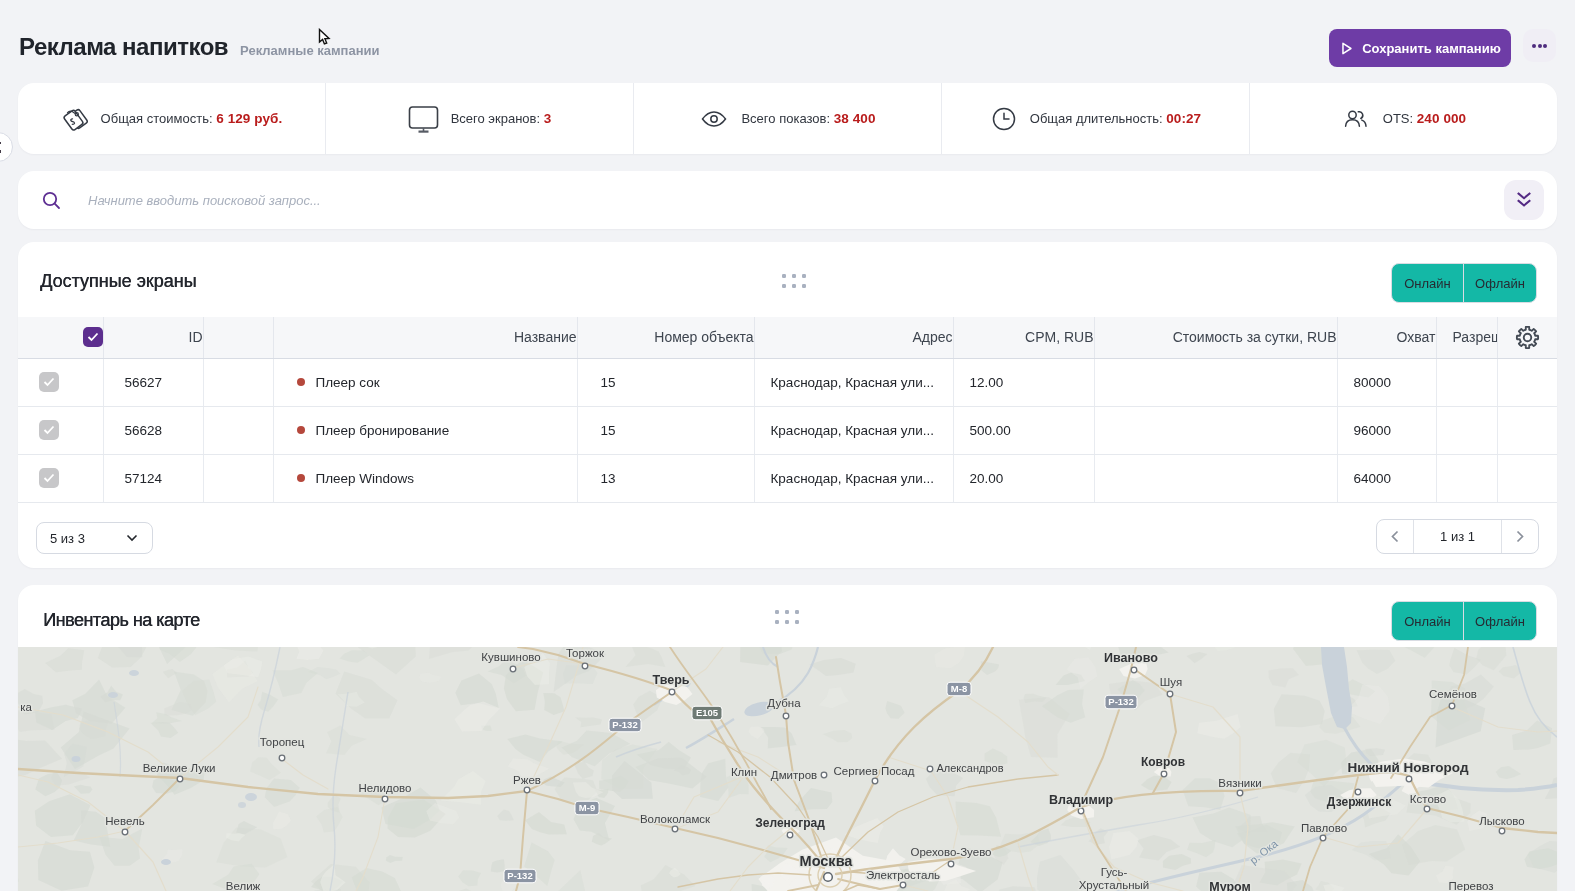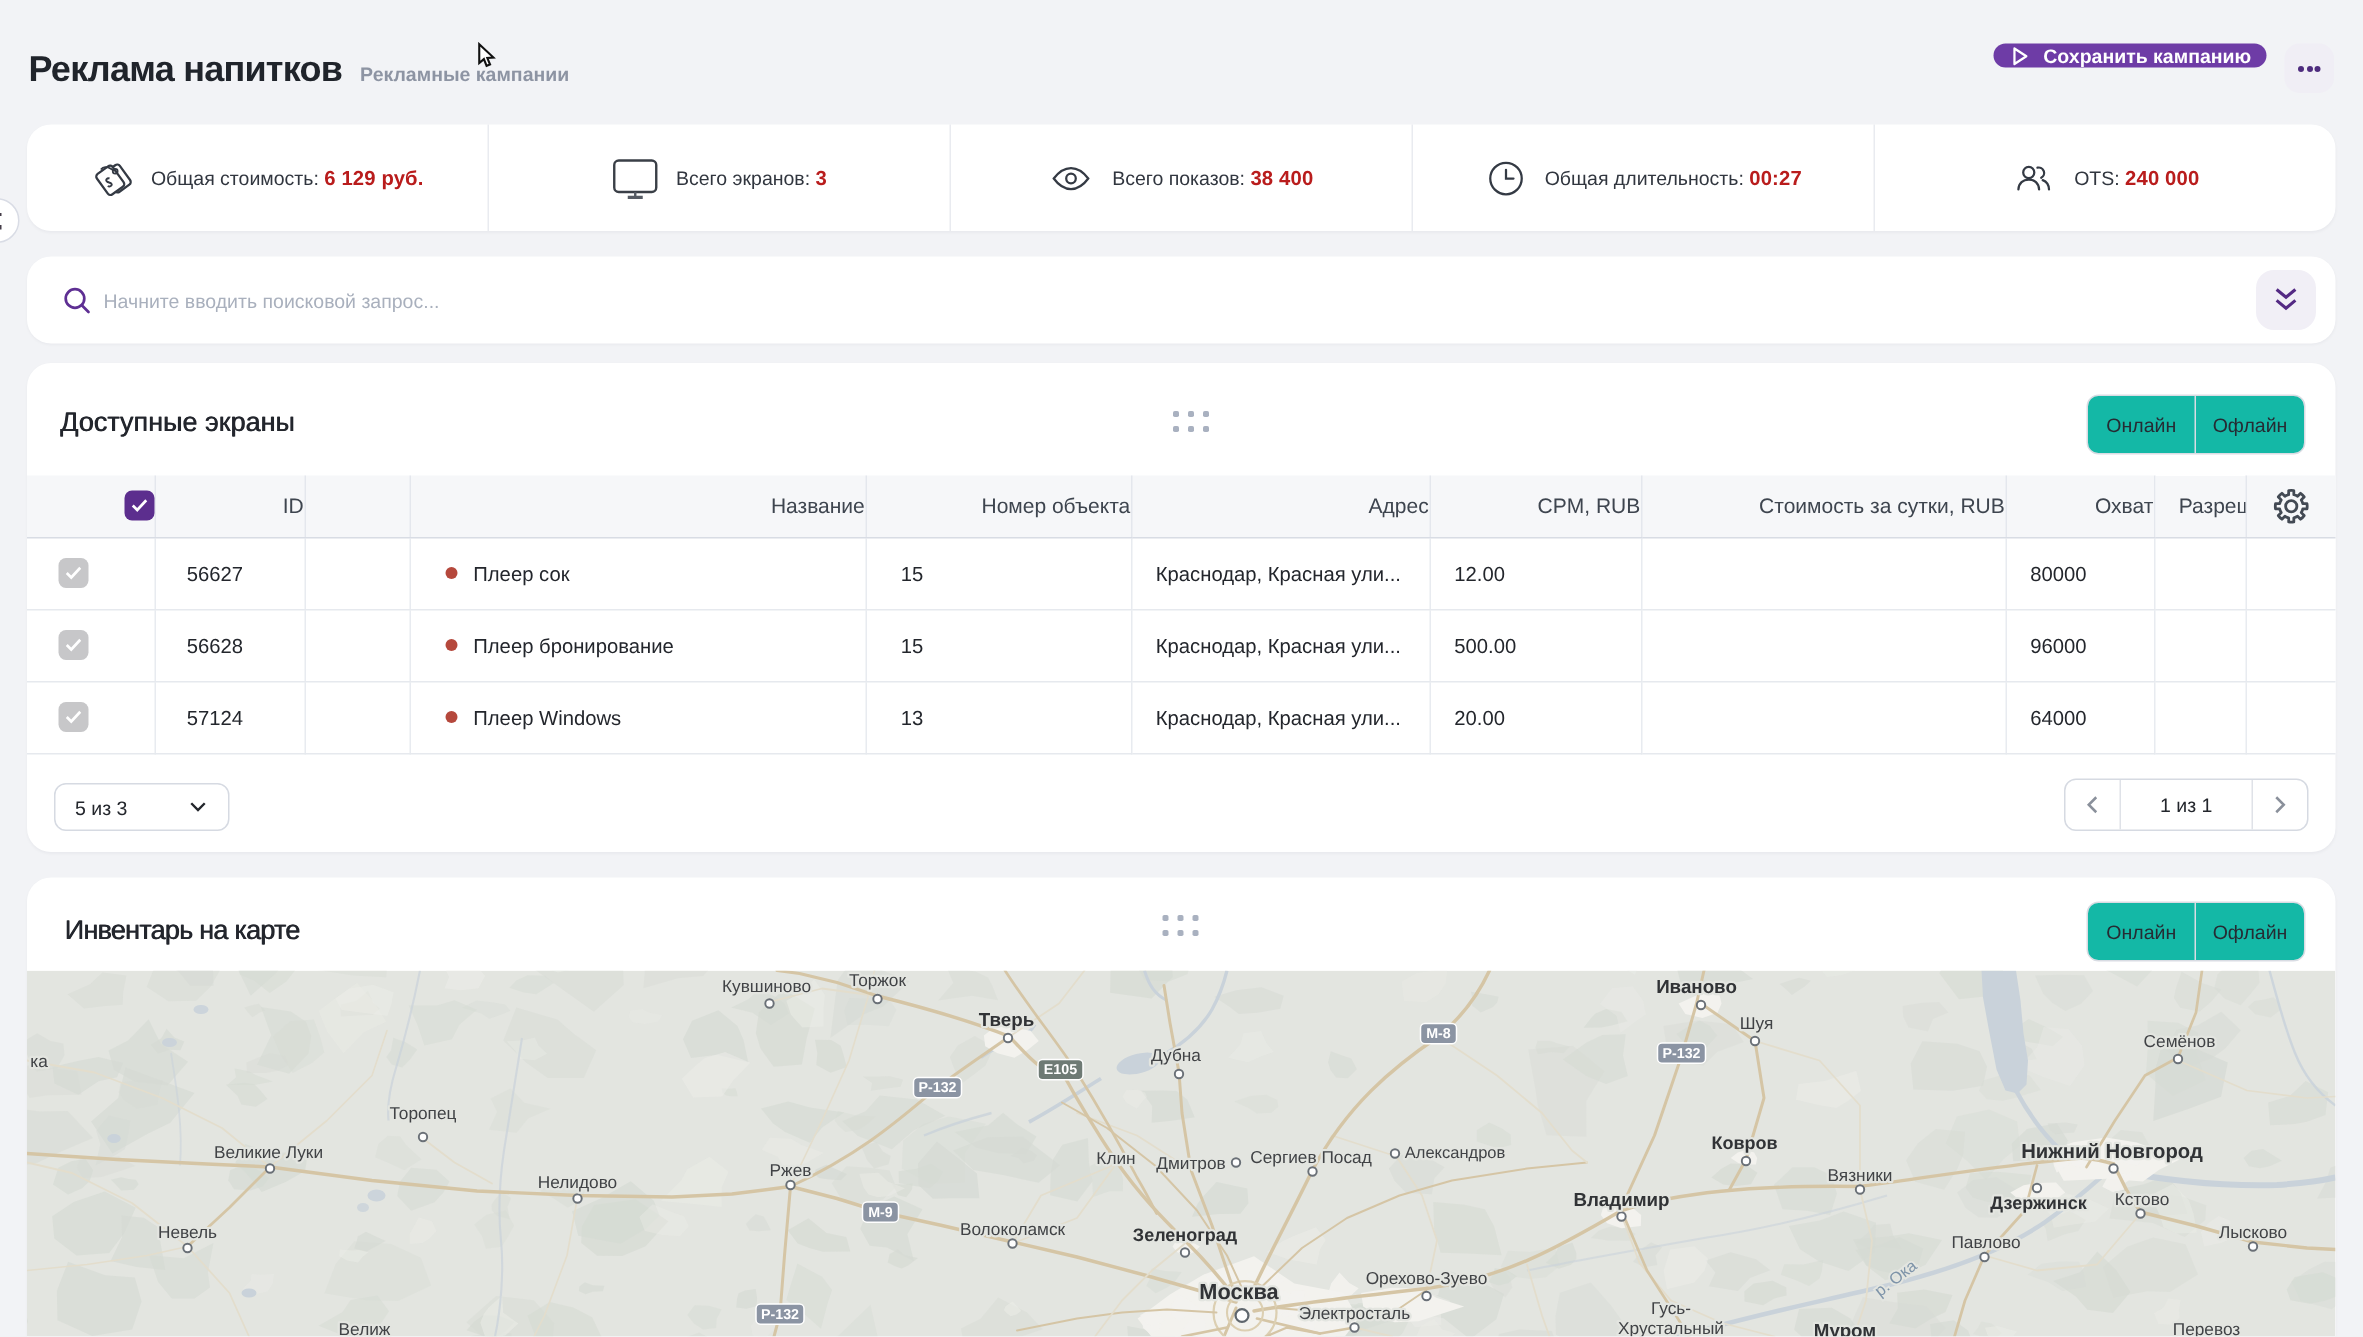--- a/index.html
+++ b/index.html
@@ -11,7 +11,7 @@
   
   .h-title { position:absolute; left:19px; top:33px; font-size:24px; font-weight:bold; color:#20242b; letter-spacing:-0.5px; }
   .h-sub   { font-size:13px; font-weight:bold; color:#8d94a3; margin-left:12px; letter-spacing:0; }
-  .btn-save { position:absolute; left:1329px; top:29px; width:182px; height:16px; background:#6e3ca6; border-radius:8px; color:#fff; font-size:13px; font-weight:bold; display:flex; align-items:center; justify-content:center; gap:8px; white-space:nowrap; }
+  .btn-save { position:absolute; left:1329px; top:29px; width:182px; height:38px; background:#6e3ca6; border-radius:8px; color:#fff; font-size:13px; font-weight:bold; display:flex; align-items:center; justify-content:center; gap:8px; white-space:nowrap; }
   .btn-dots { position:absolute; left:1523px; top:29px; width:33px; height:33px; background:#f0eef5; border-radius:10px; display:flex; align-items:center; justify-content:center; gap:1.5px; }
   .btn-dots i { width:4px; height:4px; border-radius:50%; background:#4e2c7e; }
 

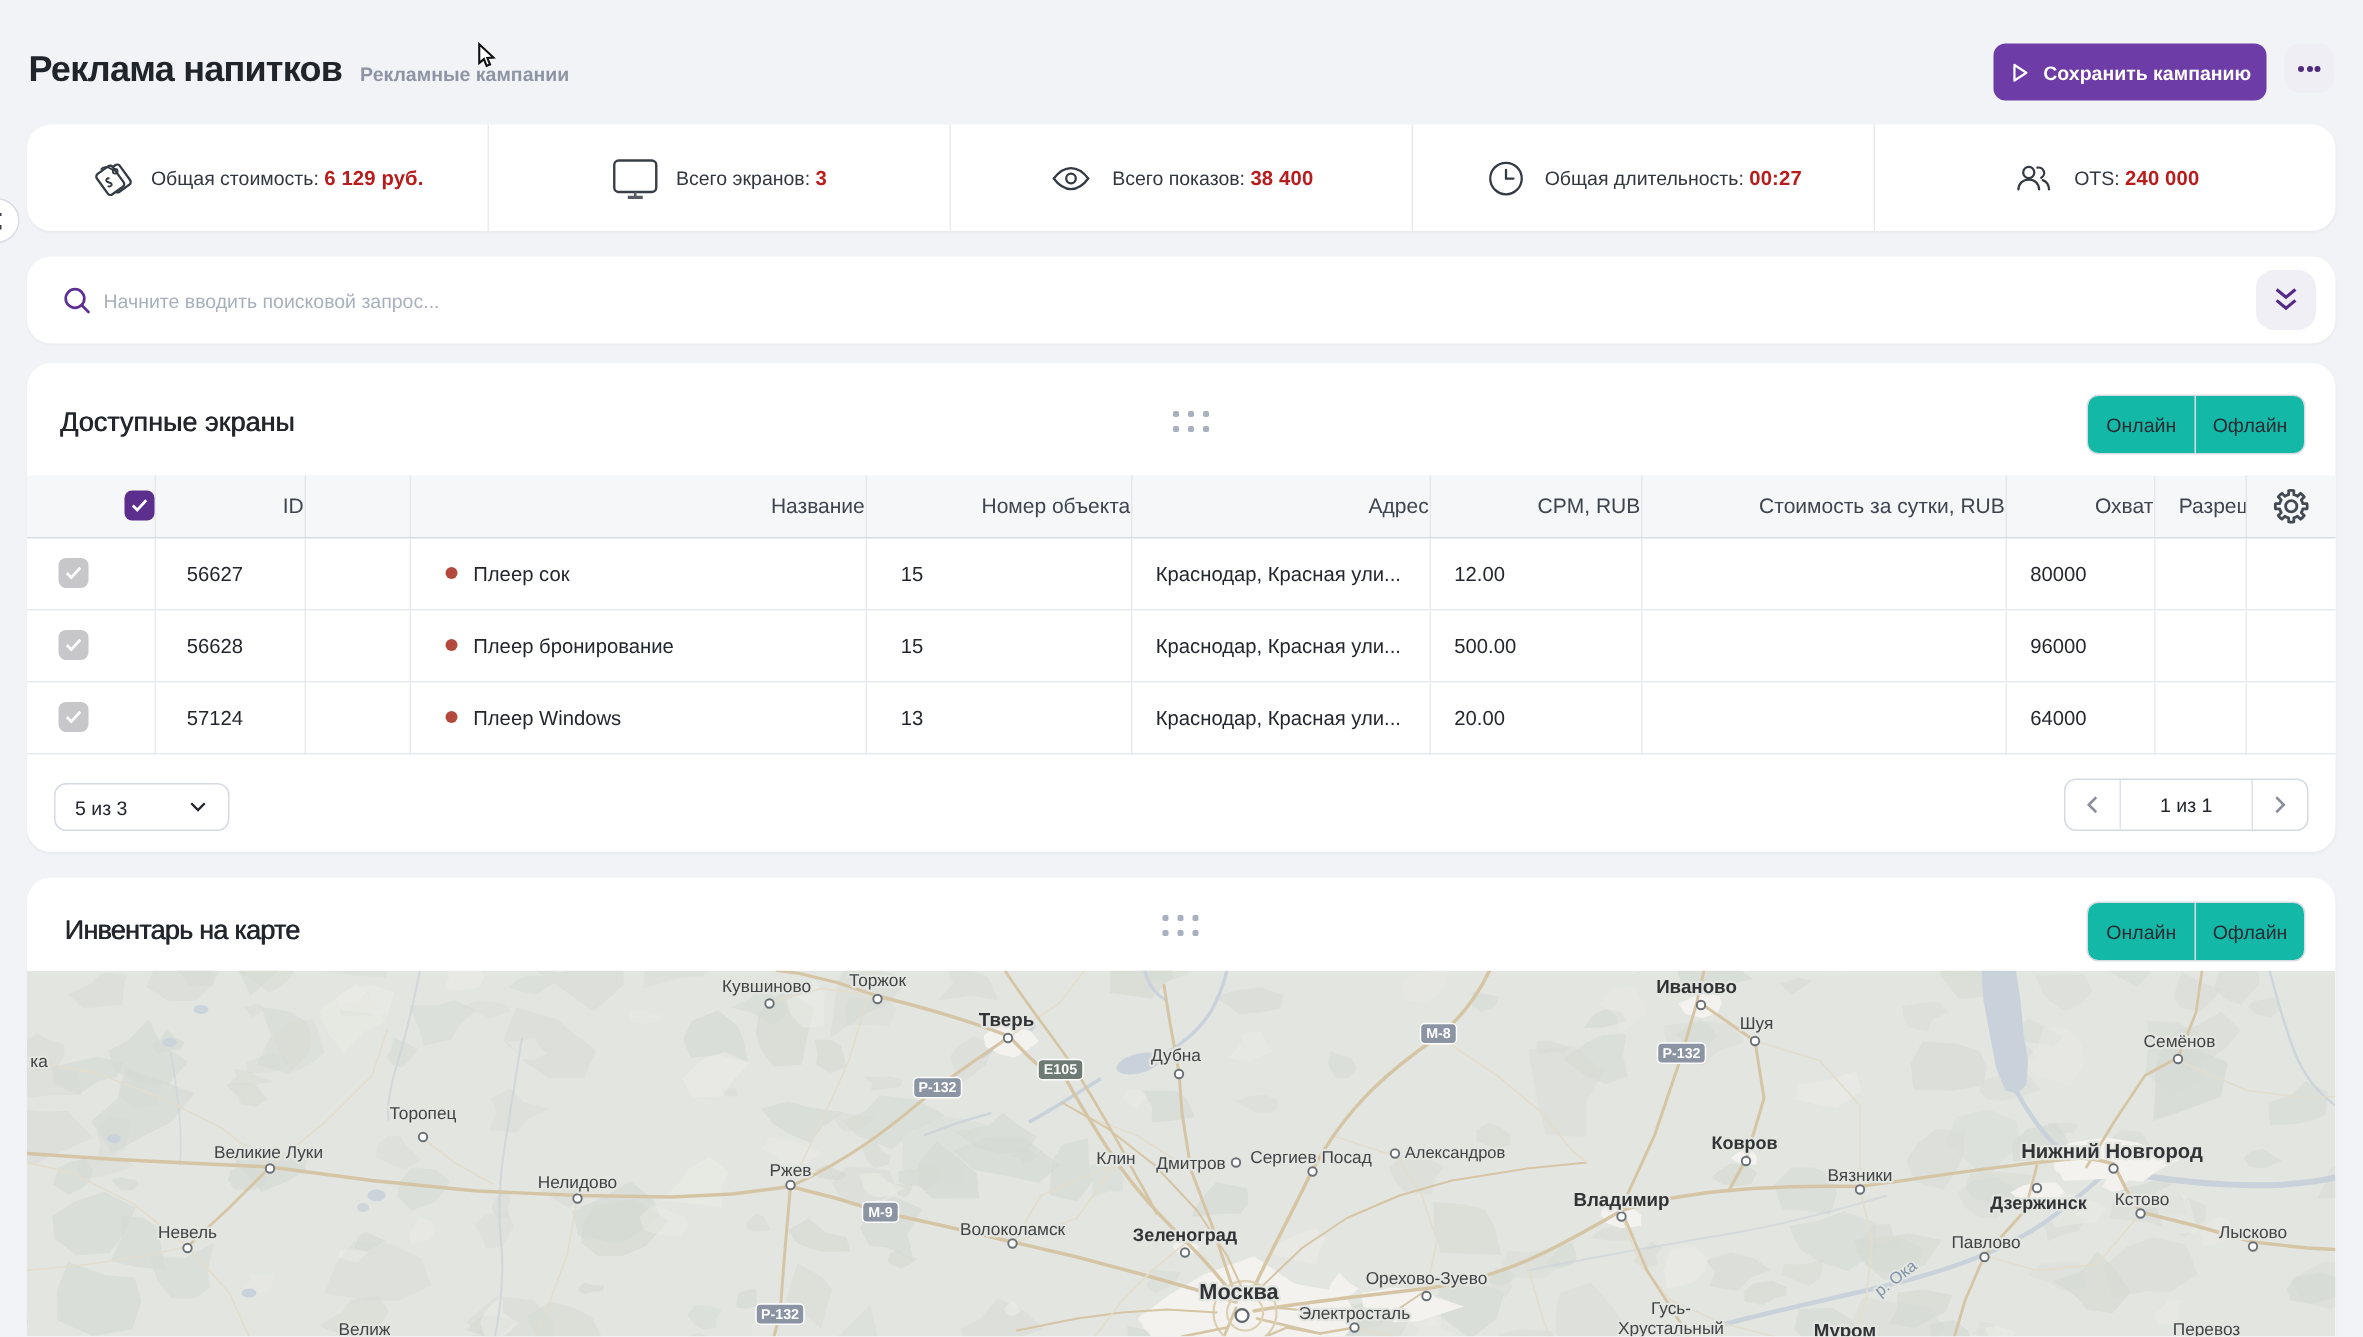--- a/index.html
+++ b/index.html
@@ -24,7 +24,7 @@
 
   
   .search { left:18px; top:171px; width:1539px; height:58px; display:flex; align-items:center; }
-  .search .ph { font-size:13px; color:#a9b0bd; margin-left:7px; }
+  .search .ph { font-size:13px; color:#a9b0bd; margin-left:26px;font-style:italic; }
   .search svg.mag { margin-left:23px; }
   .btn-exp { position:absolute; right:13px; top:9px; width:40px; height:40px; background:#f1eff6; border-radius:12px; display:flex; align-items:center; justify-content:center; }
 

